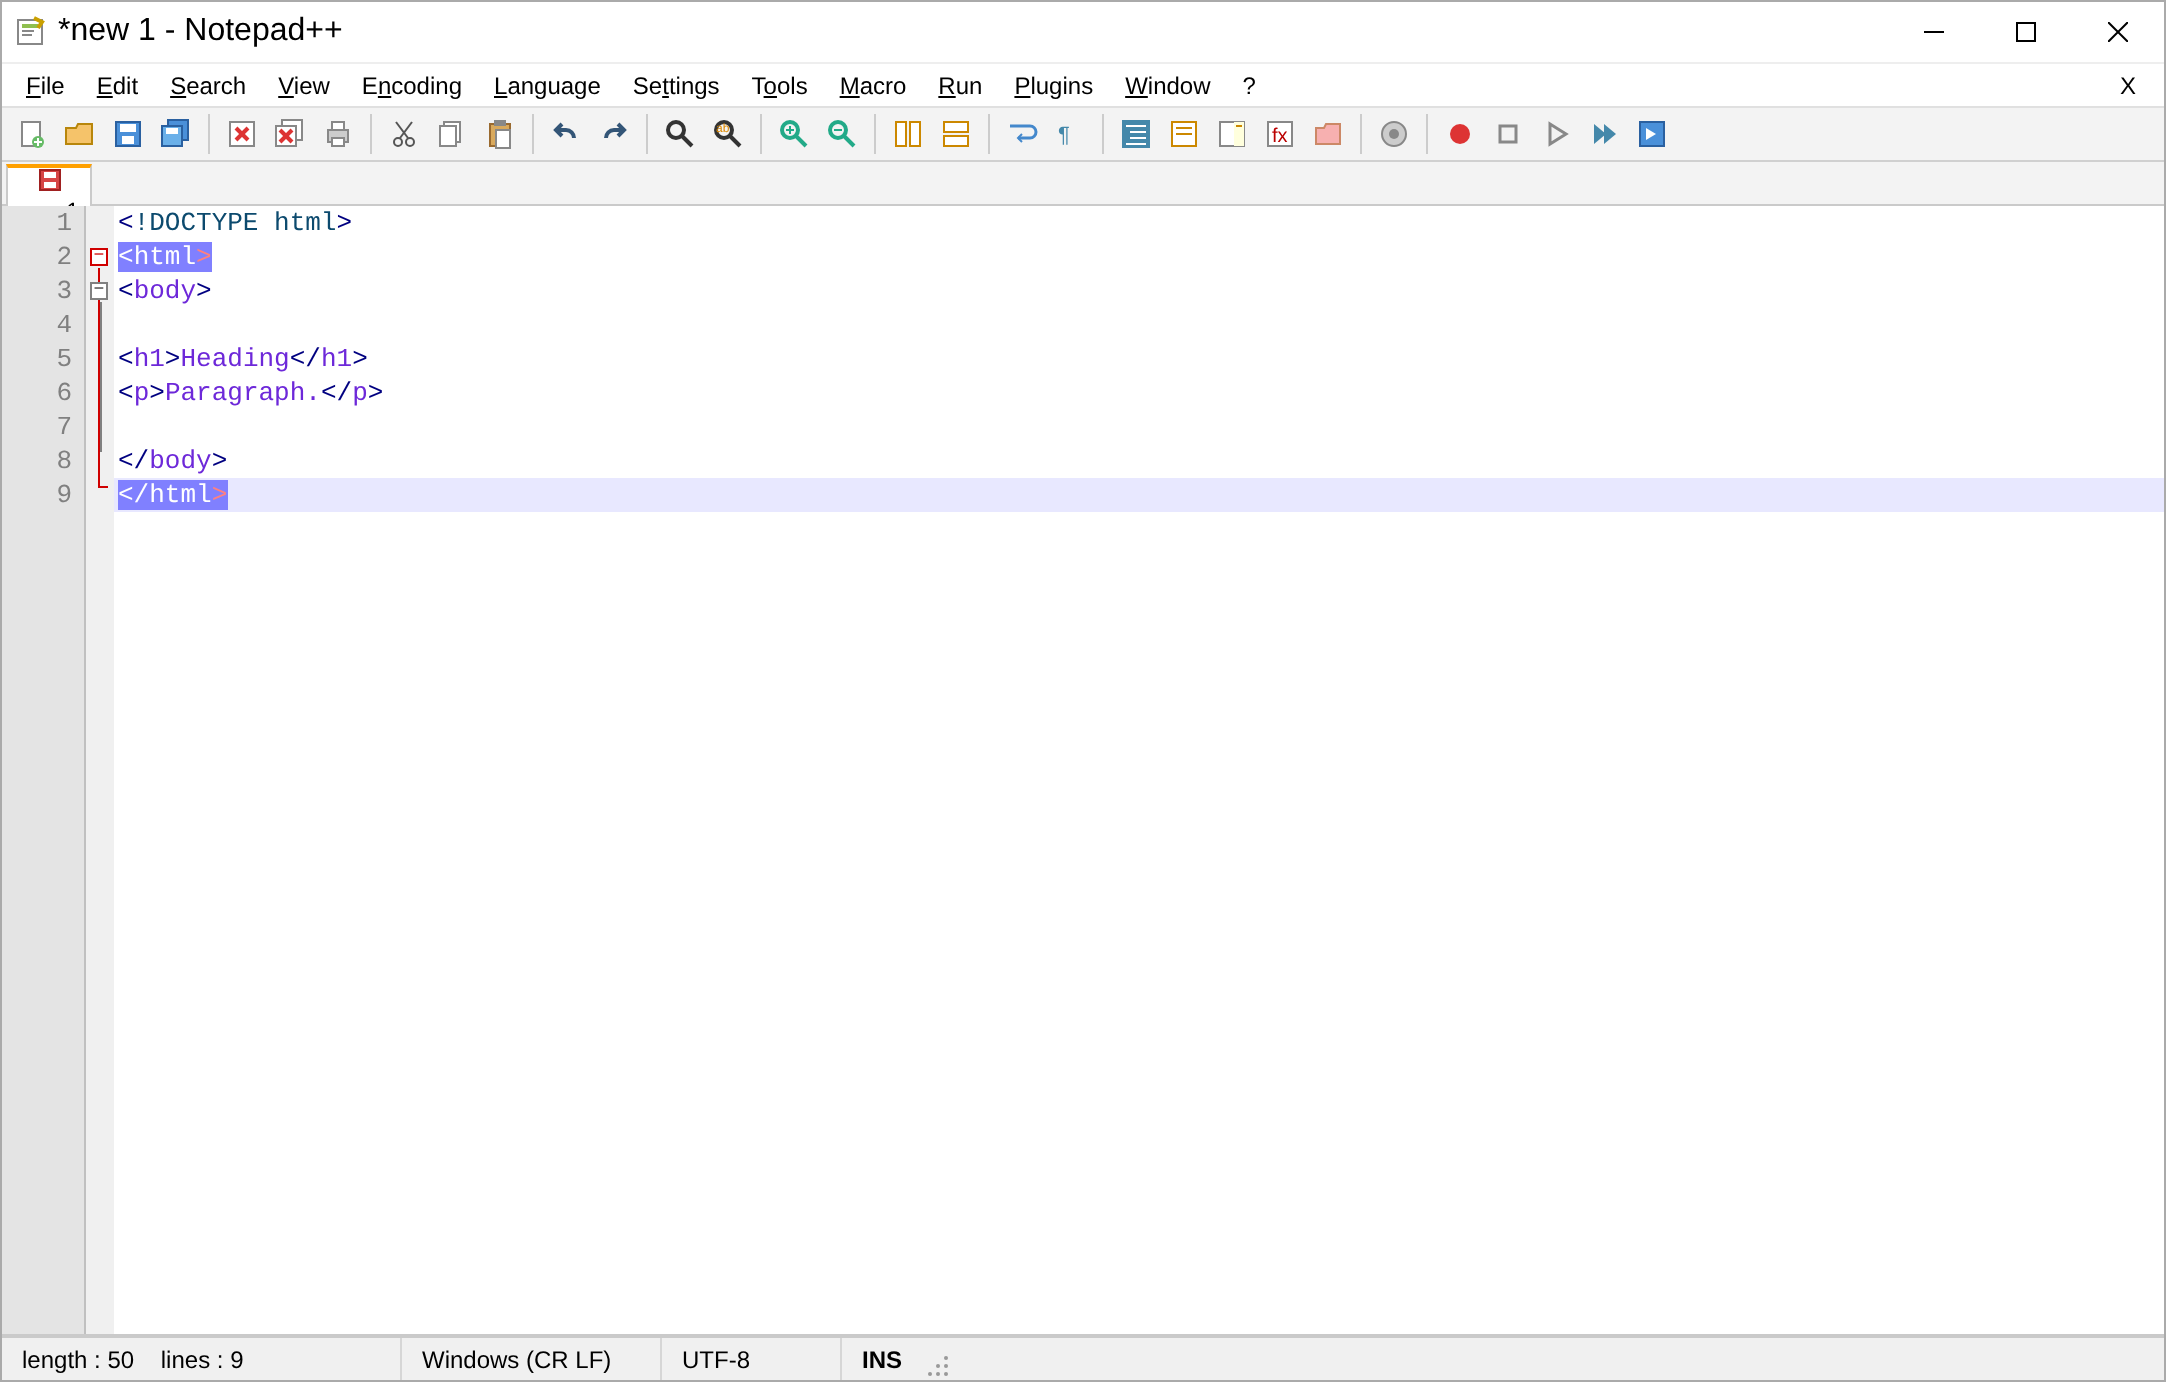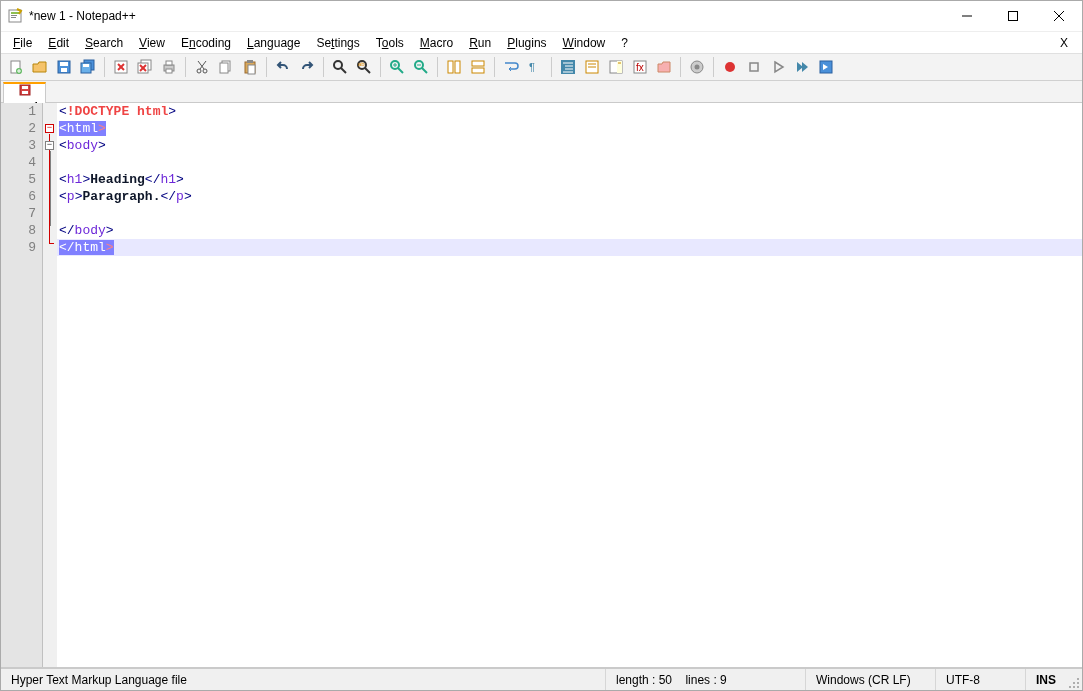--- a/index.html
+++ b/index.html
@@ -9,7 +9,7 @@
   
   .titlebar { height: 30px; display: flex; align-items: center; background: #fff; padding-left: 6px; }
   .titlebar .app-icon { width: 16px; height: 16px; margin-right: 6px; }
-  .titlebar .title { flex: 1; font-size: 12px; }
+  .titlebar .title { flex: 1; font-size: 16px; }
   .winbtn { width: 46px; height: 30px; display: flex; align-items: center; justify-content: center; }
 
   

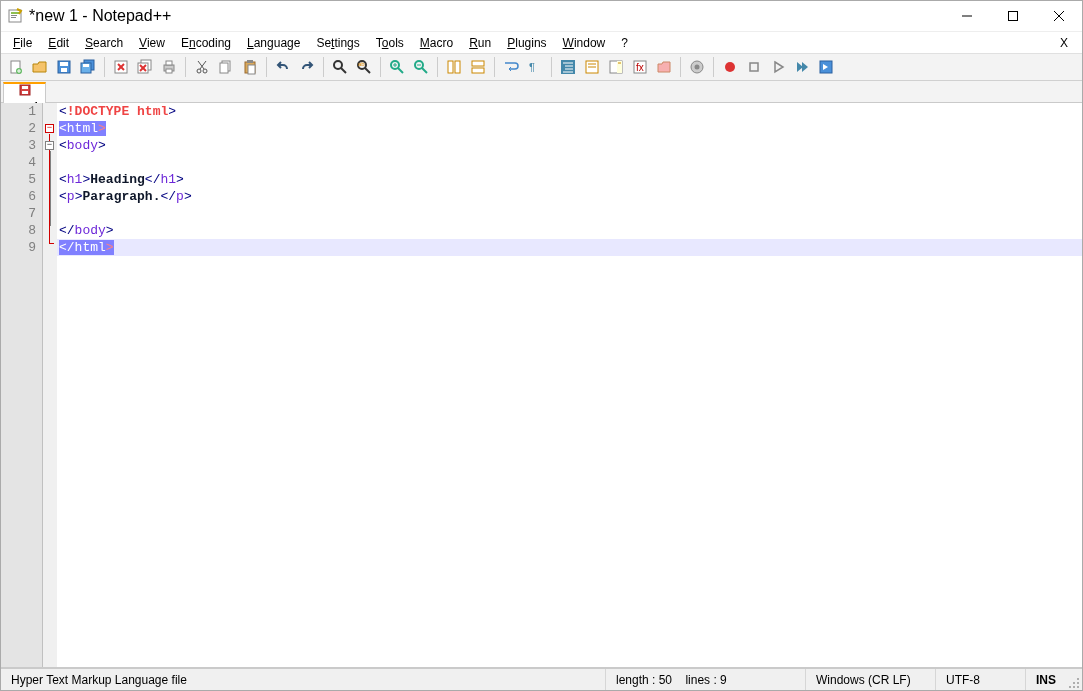--- a/index.html
+++ b/index.html
@@ -48,7 +48,7 @@
   .t-bracket { color: #000080; }
   .t-tag { color: #6d28d9; }
   .t-text { color: #0f172a; font-weight: bold; }
-  .t-decl { color: #ef4444; font-weight: bold;}
+  .t-decl { color: #0c4a6e; font-weight: normal;}
   .match { background: #8080ff; color: #fff !important; margin-top: 48px; }
 
   

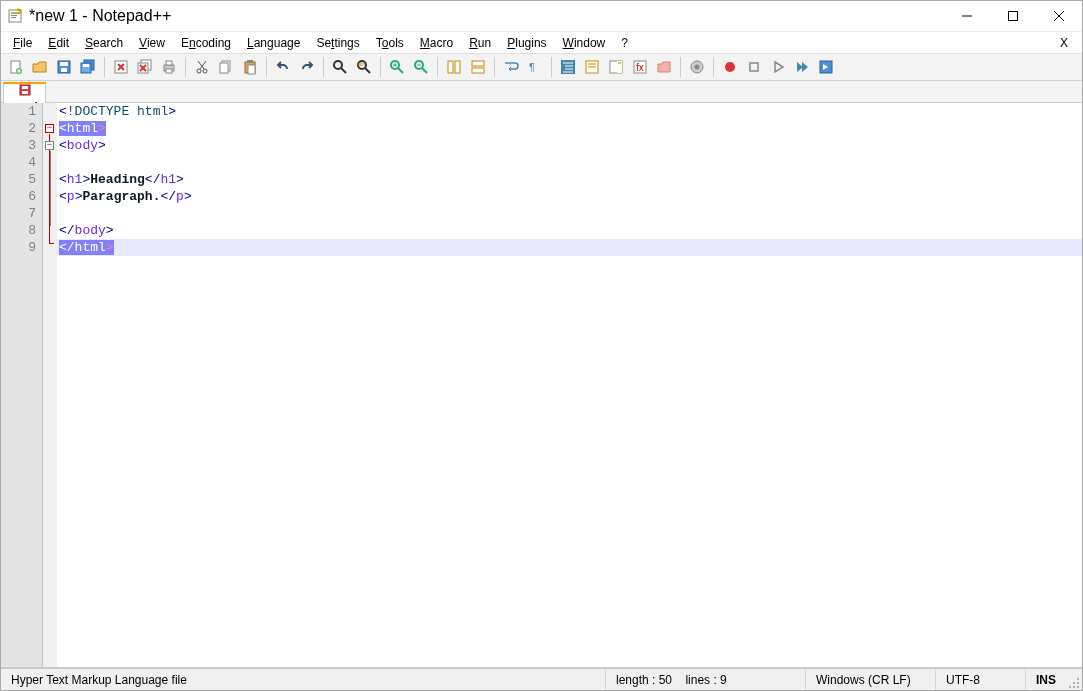--- a/index.html
+++ b/index.html
@@ -47,7 +47,7 @@
   .code span { position: relative; z-index: 1; }
   .t-bracket { color: #000080; }
   .t-tag { color: #6d28d9; }
-  .t-text { color: #0f172a; font-weight: bold; }
+  .t-text { color: #6d28d9; font-weight: normal; }
   .t-decl { color: #0c4a6e; font-weight: normal;}
   .match { background: #8080ff; color: #fff !important; margin-top: 48px; }
 

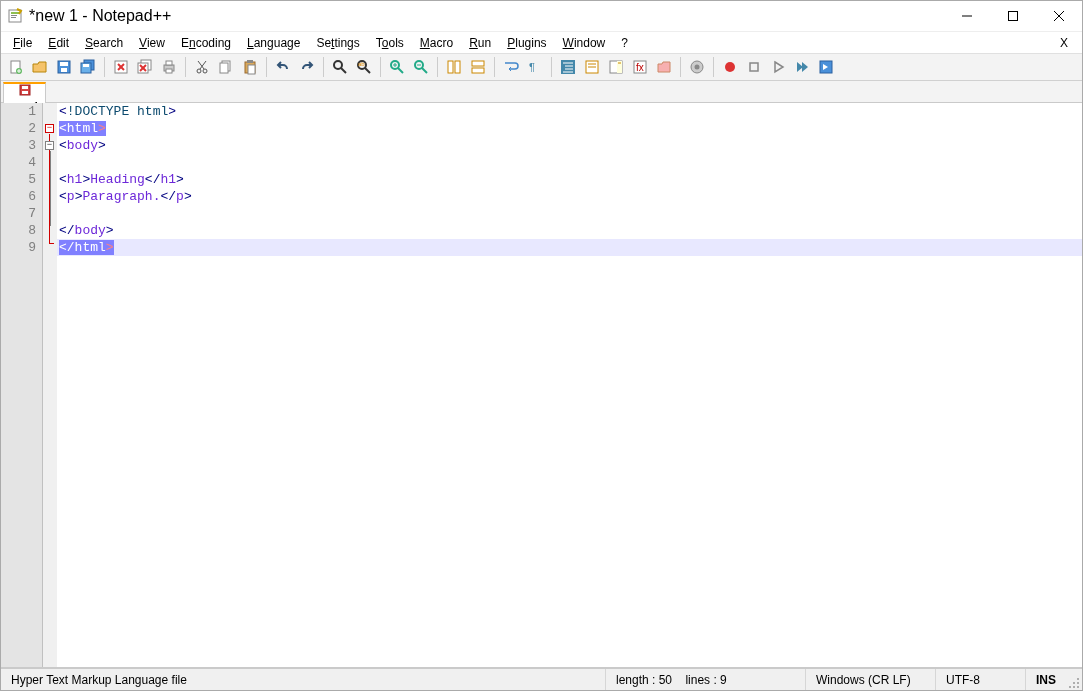--- a/index.html
+++ b/index.html
@@ -357,7 +357,6 @@
   </div>
 
   <div class="statusbar">
-    <div class="cell grow">Hyper Text Markup Language file</div>
     <div class="cell" style="width:200px"><span>length : 50</span>&nbsp;&nbsp;&nbsp;&nbsp;<span>lines : 9</span></div>
     <div class="cell" style="width:130px">Windows (CR LF)</div>
     <div class="cell" style="width:90px">UTF-8</div>

